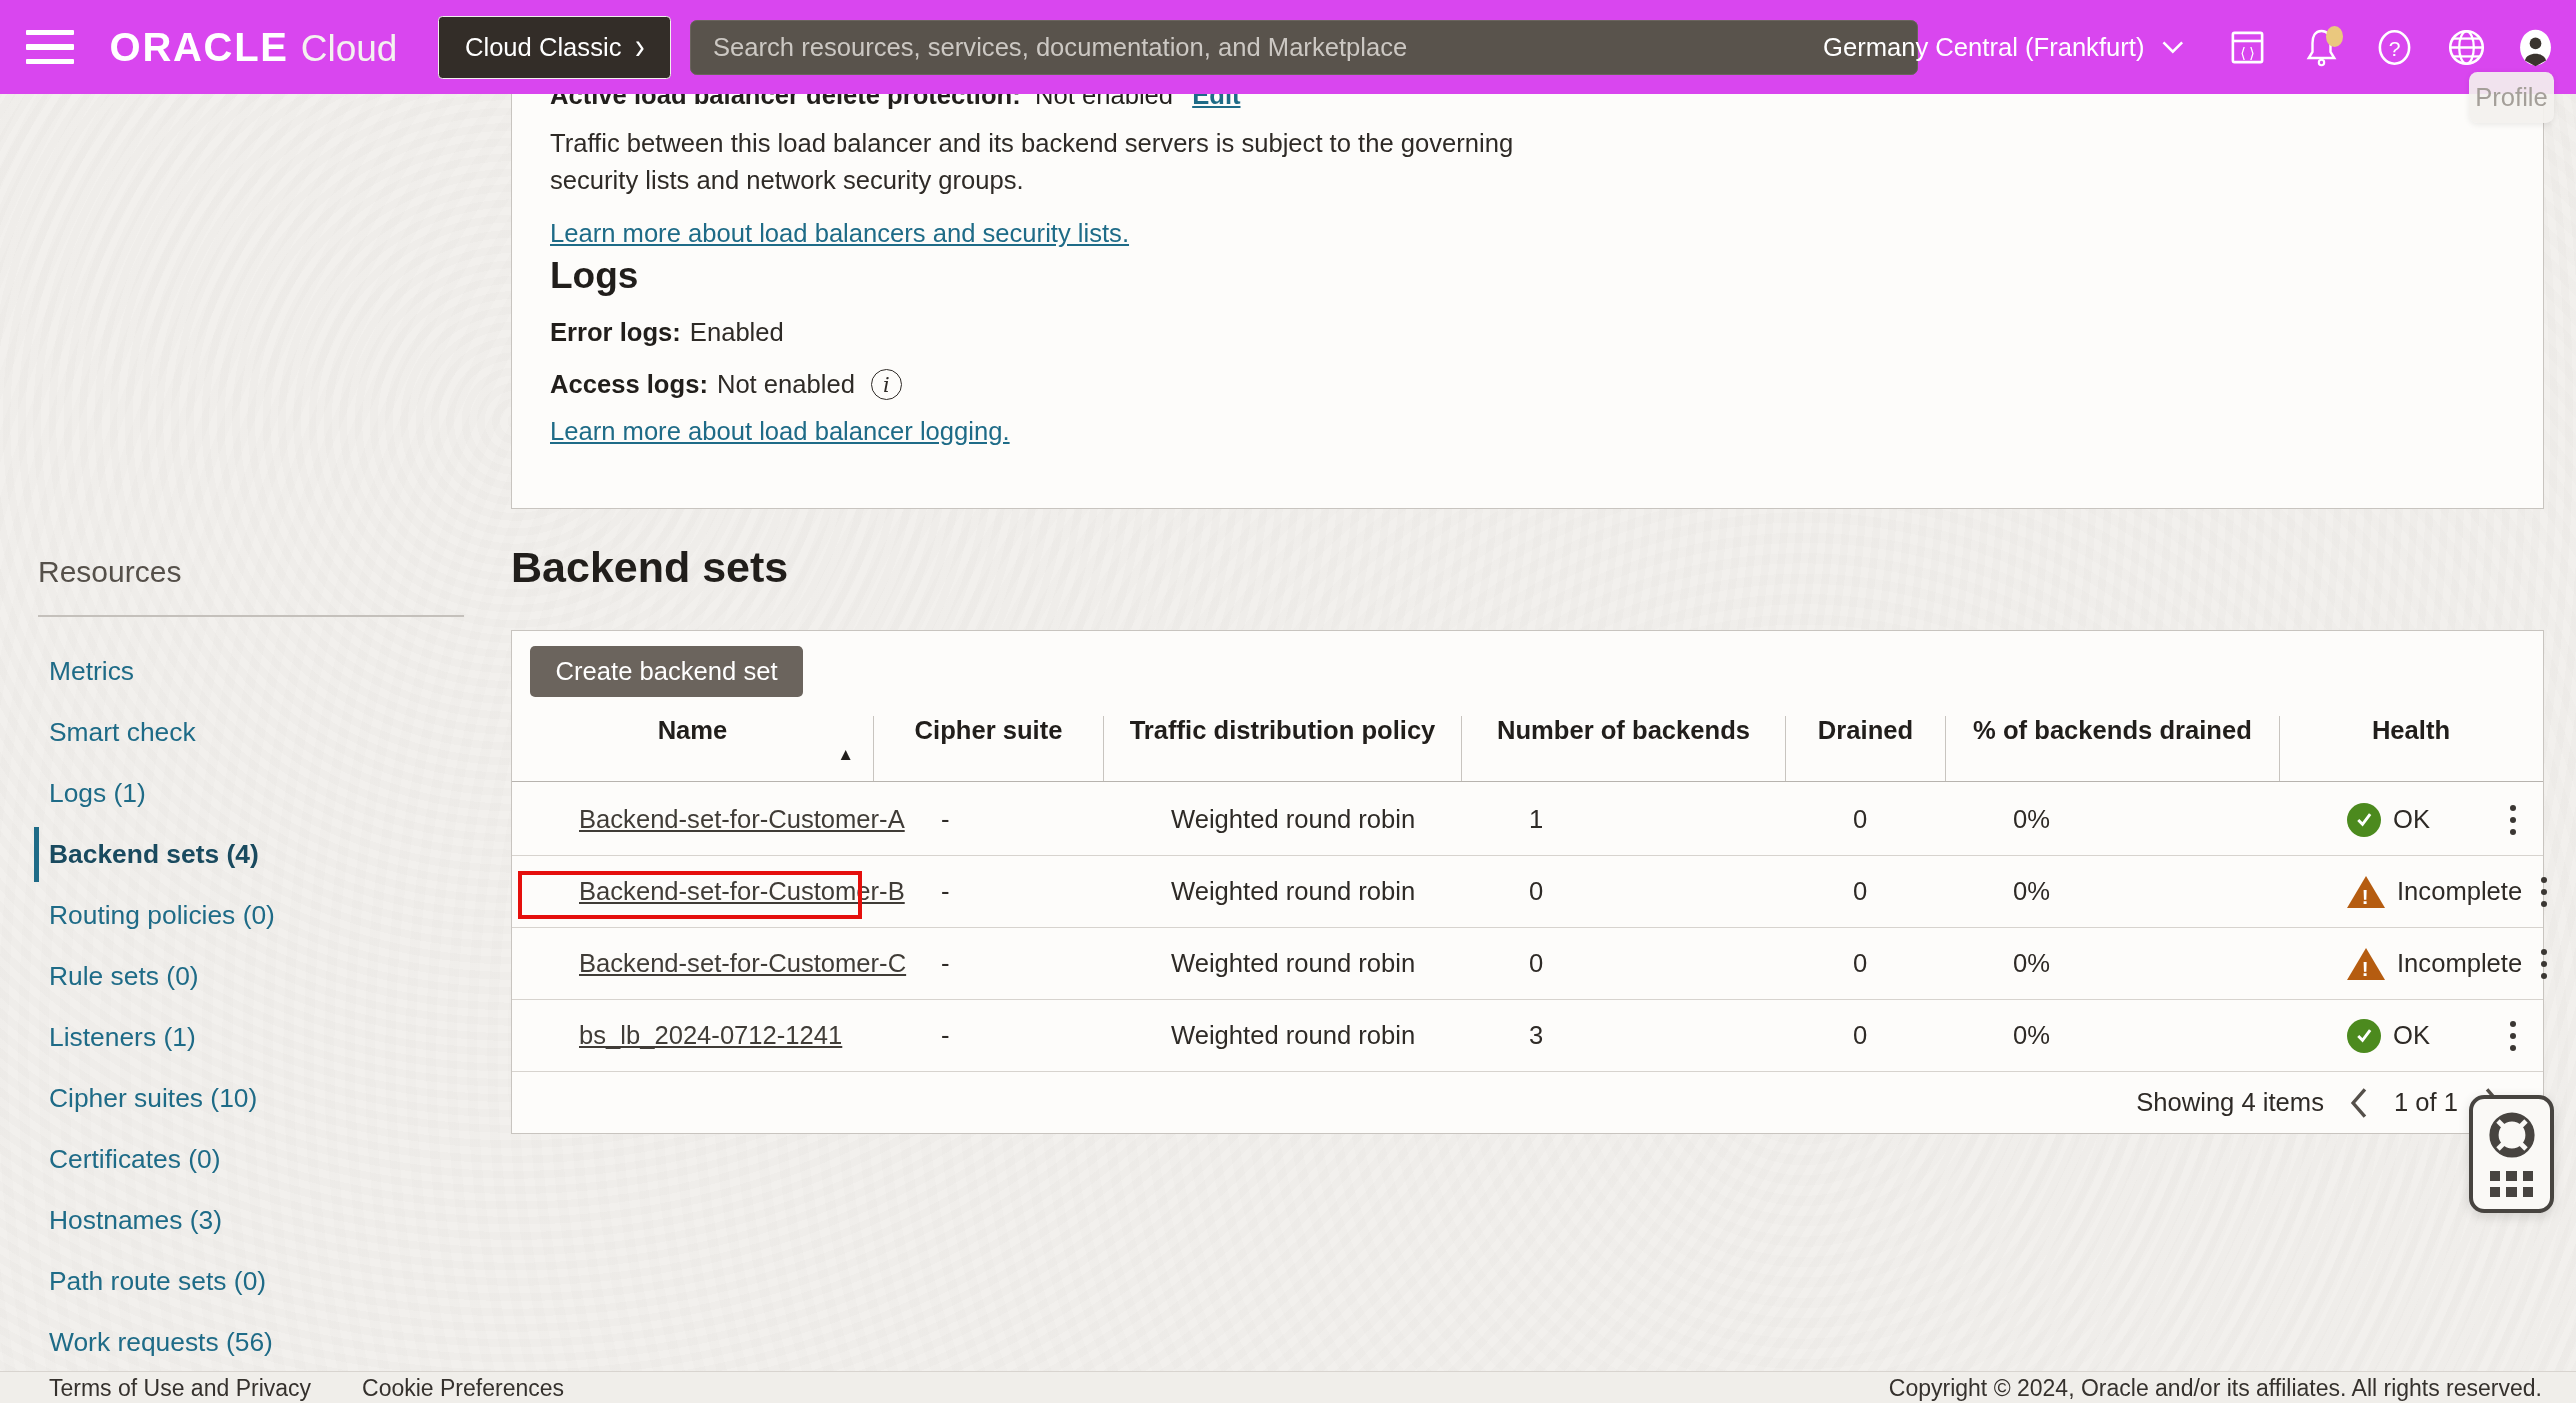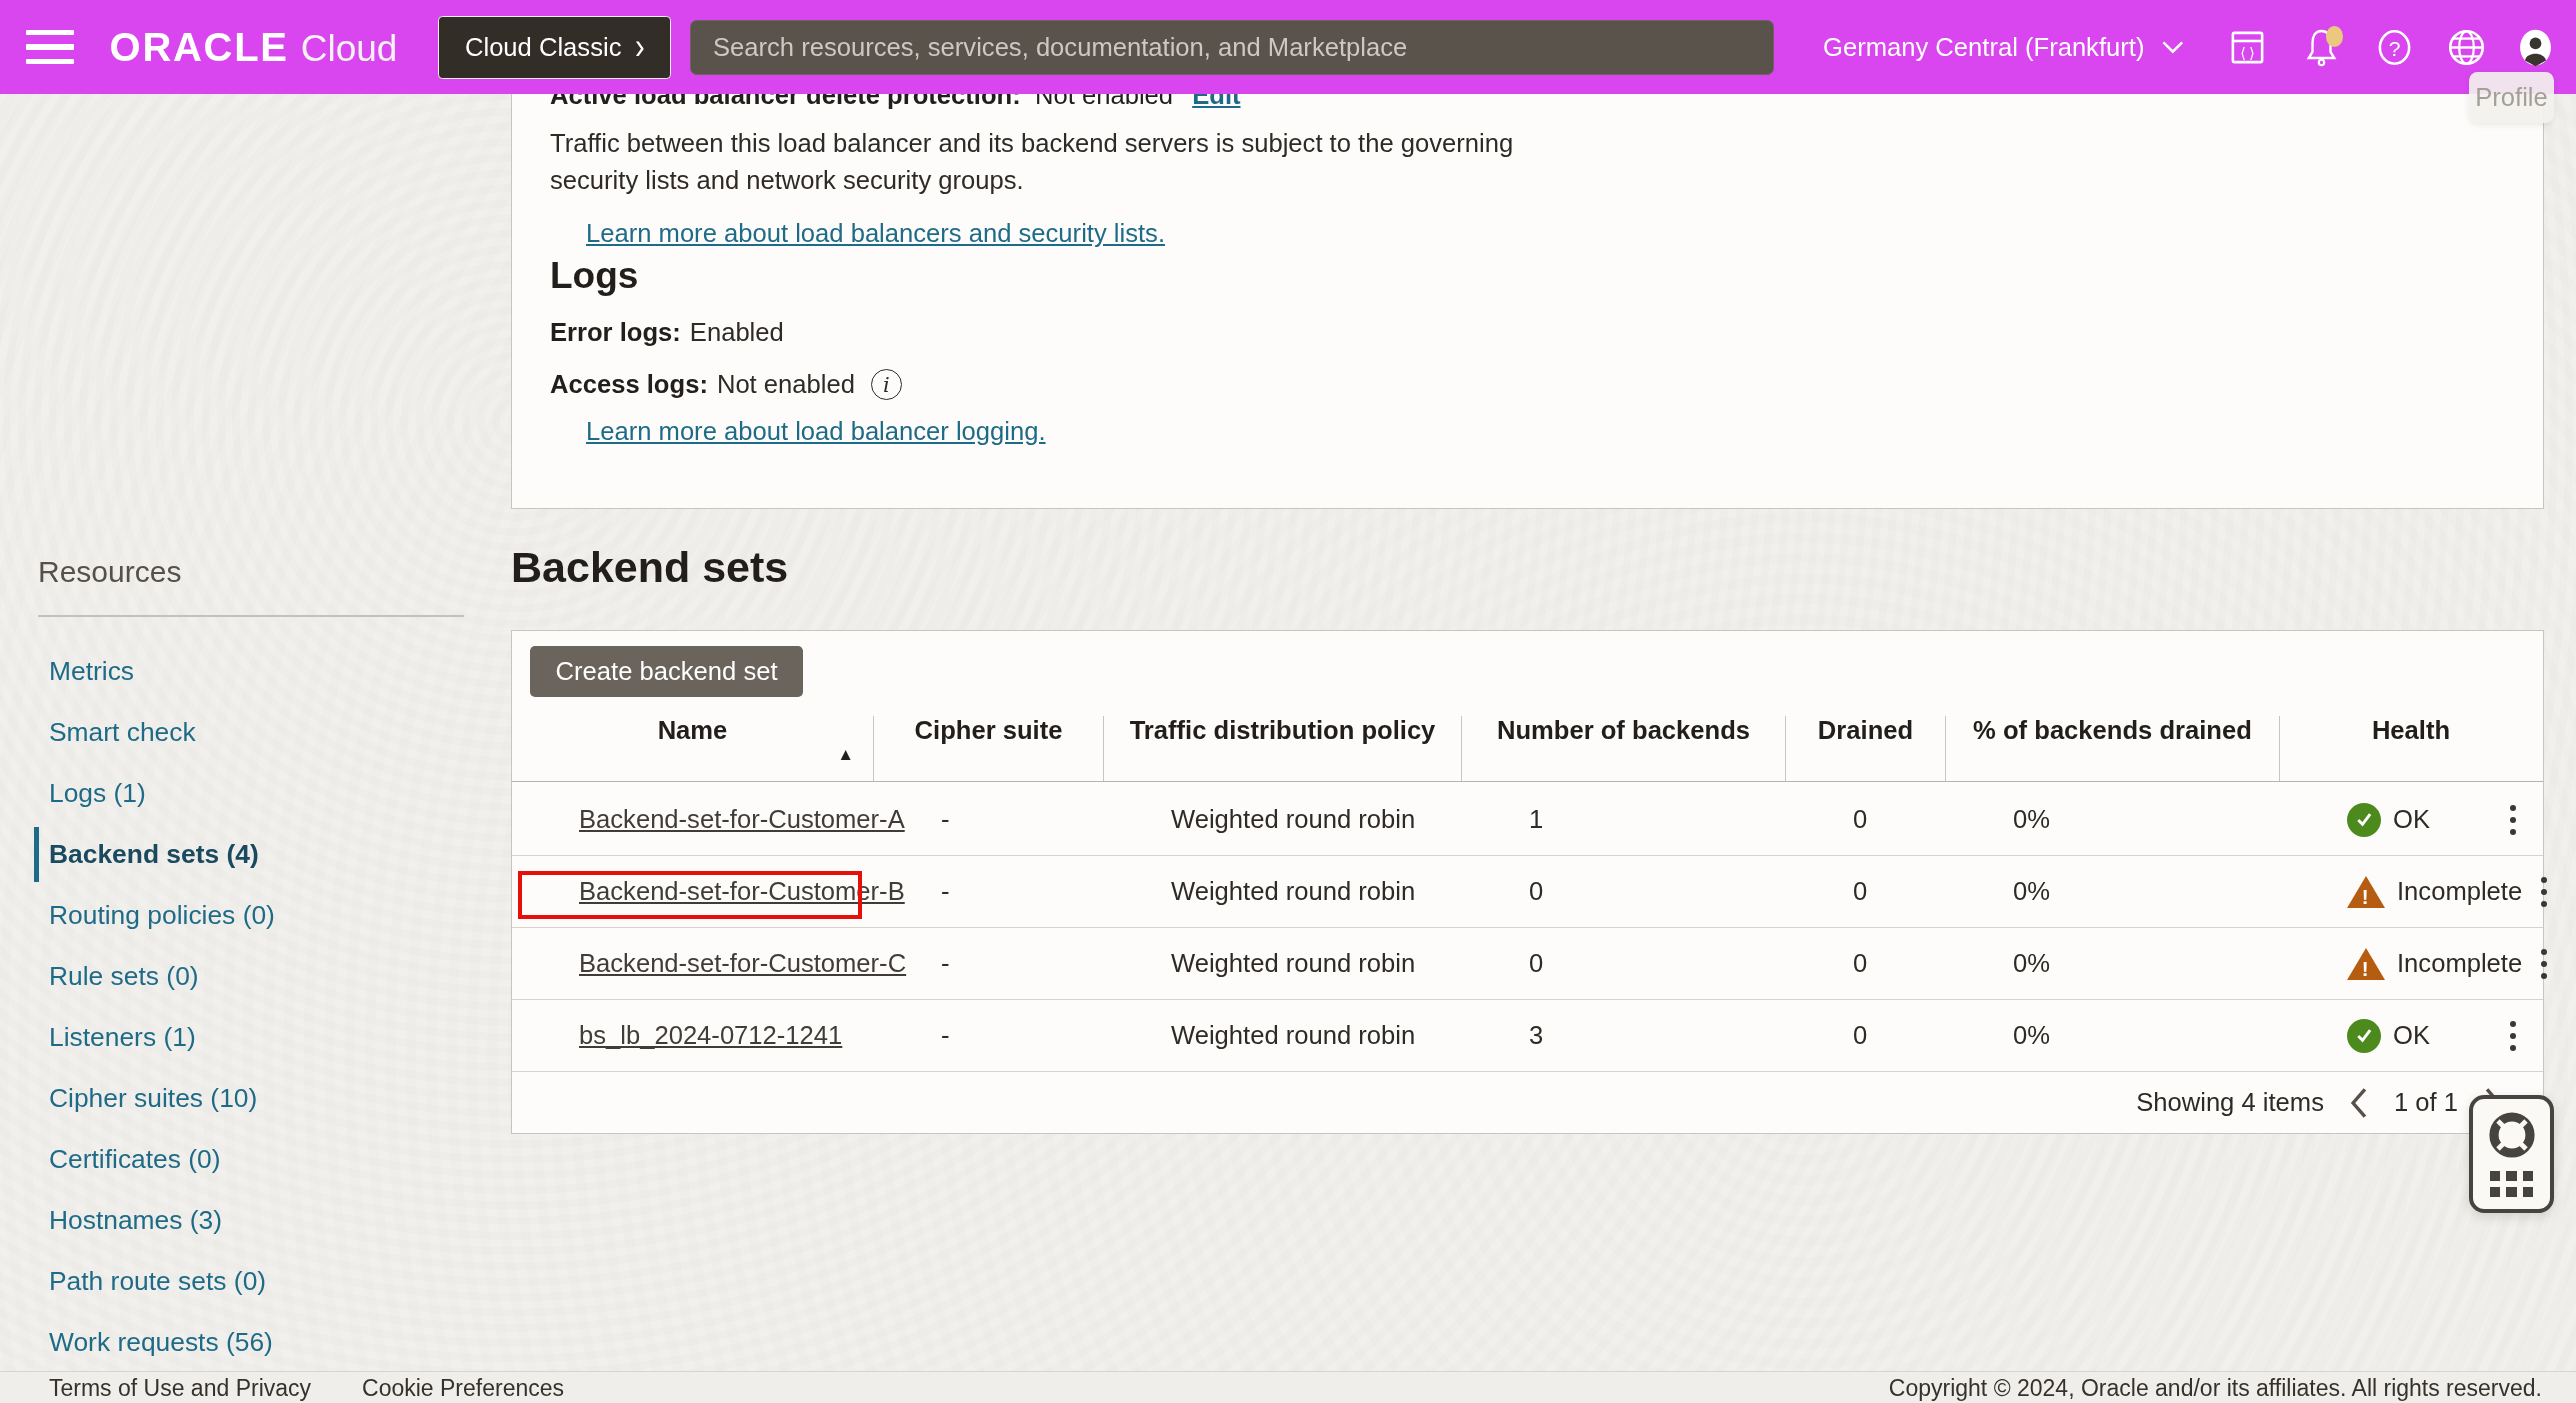--- a/index.html
+++ b/index.html
@@ -22,7 +22,7 @@
   .brand .cloud { font-size:37px; font-weight:300; margin-left:12px; color:#f4f2ef; }
   .cloud-classic { margin-left:41px; height:63px; padding:0 25.6px; border:1.7px solid #f1efec; border-radius:4.3px; background:#332d28; color:#fff; font-size:25.6px; display:flex; align-items:center; gap:13.6px; cursor:pointer; }
   .cloud-classic .chev { font-size:29px; font-weight:300; transform:scaleY(1.25); }
-  .searchbox { position:absolute; left:690px; top:19.6px; width:1084px; height:55px; background:#59534c; border:0.9px solid #6a645d; border-radius:6.8px; color:#ccc8c3; font-size:25.6px; padding:0 22px; outline:none; }
+  .searchbox { position:absolute; left:690px; top:19.6px; width:1228px; height:55px; background:#59534c; border:0.9px solid #6a645d; border-radius:6.8px; color:#ccc8c3; font-size:25.6px; padding:0 22px; outline:none; }
   .searchbox::placeholder { color:#ccc8c3; opacity:1; }
   .region { position:absolute; left:1823px; top:0; height:94px; display:flex; align-items:center; gap:15.3px; color:#fff; font-size:25.6px; cursor:pointer; }
   .hicon { position:absolute; top:28px; width:39px; height:39px; display:flex; align-items:center; justify-content:center; cursor:pointer; }

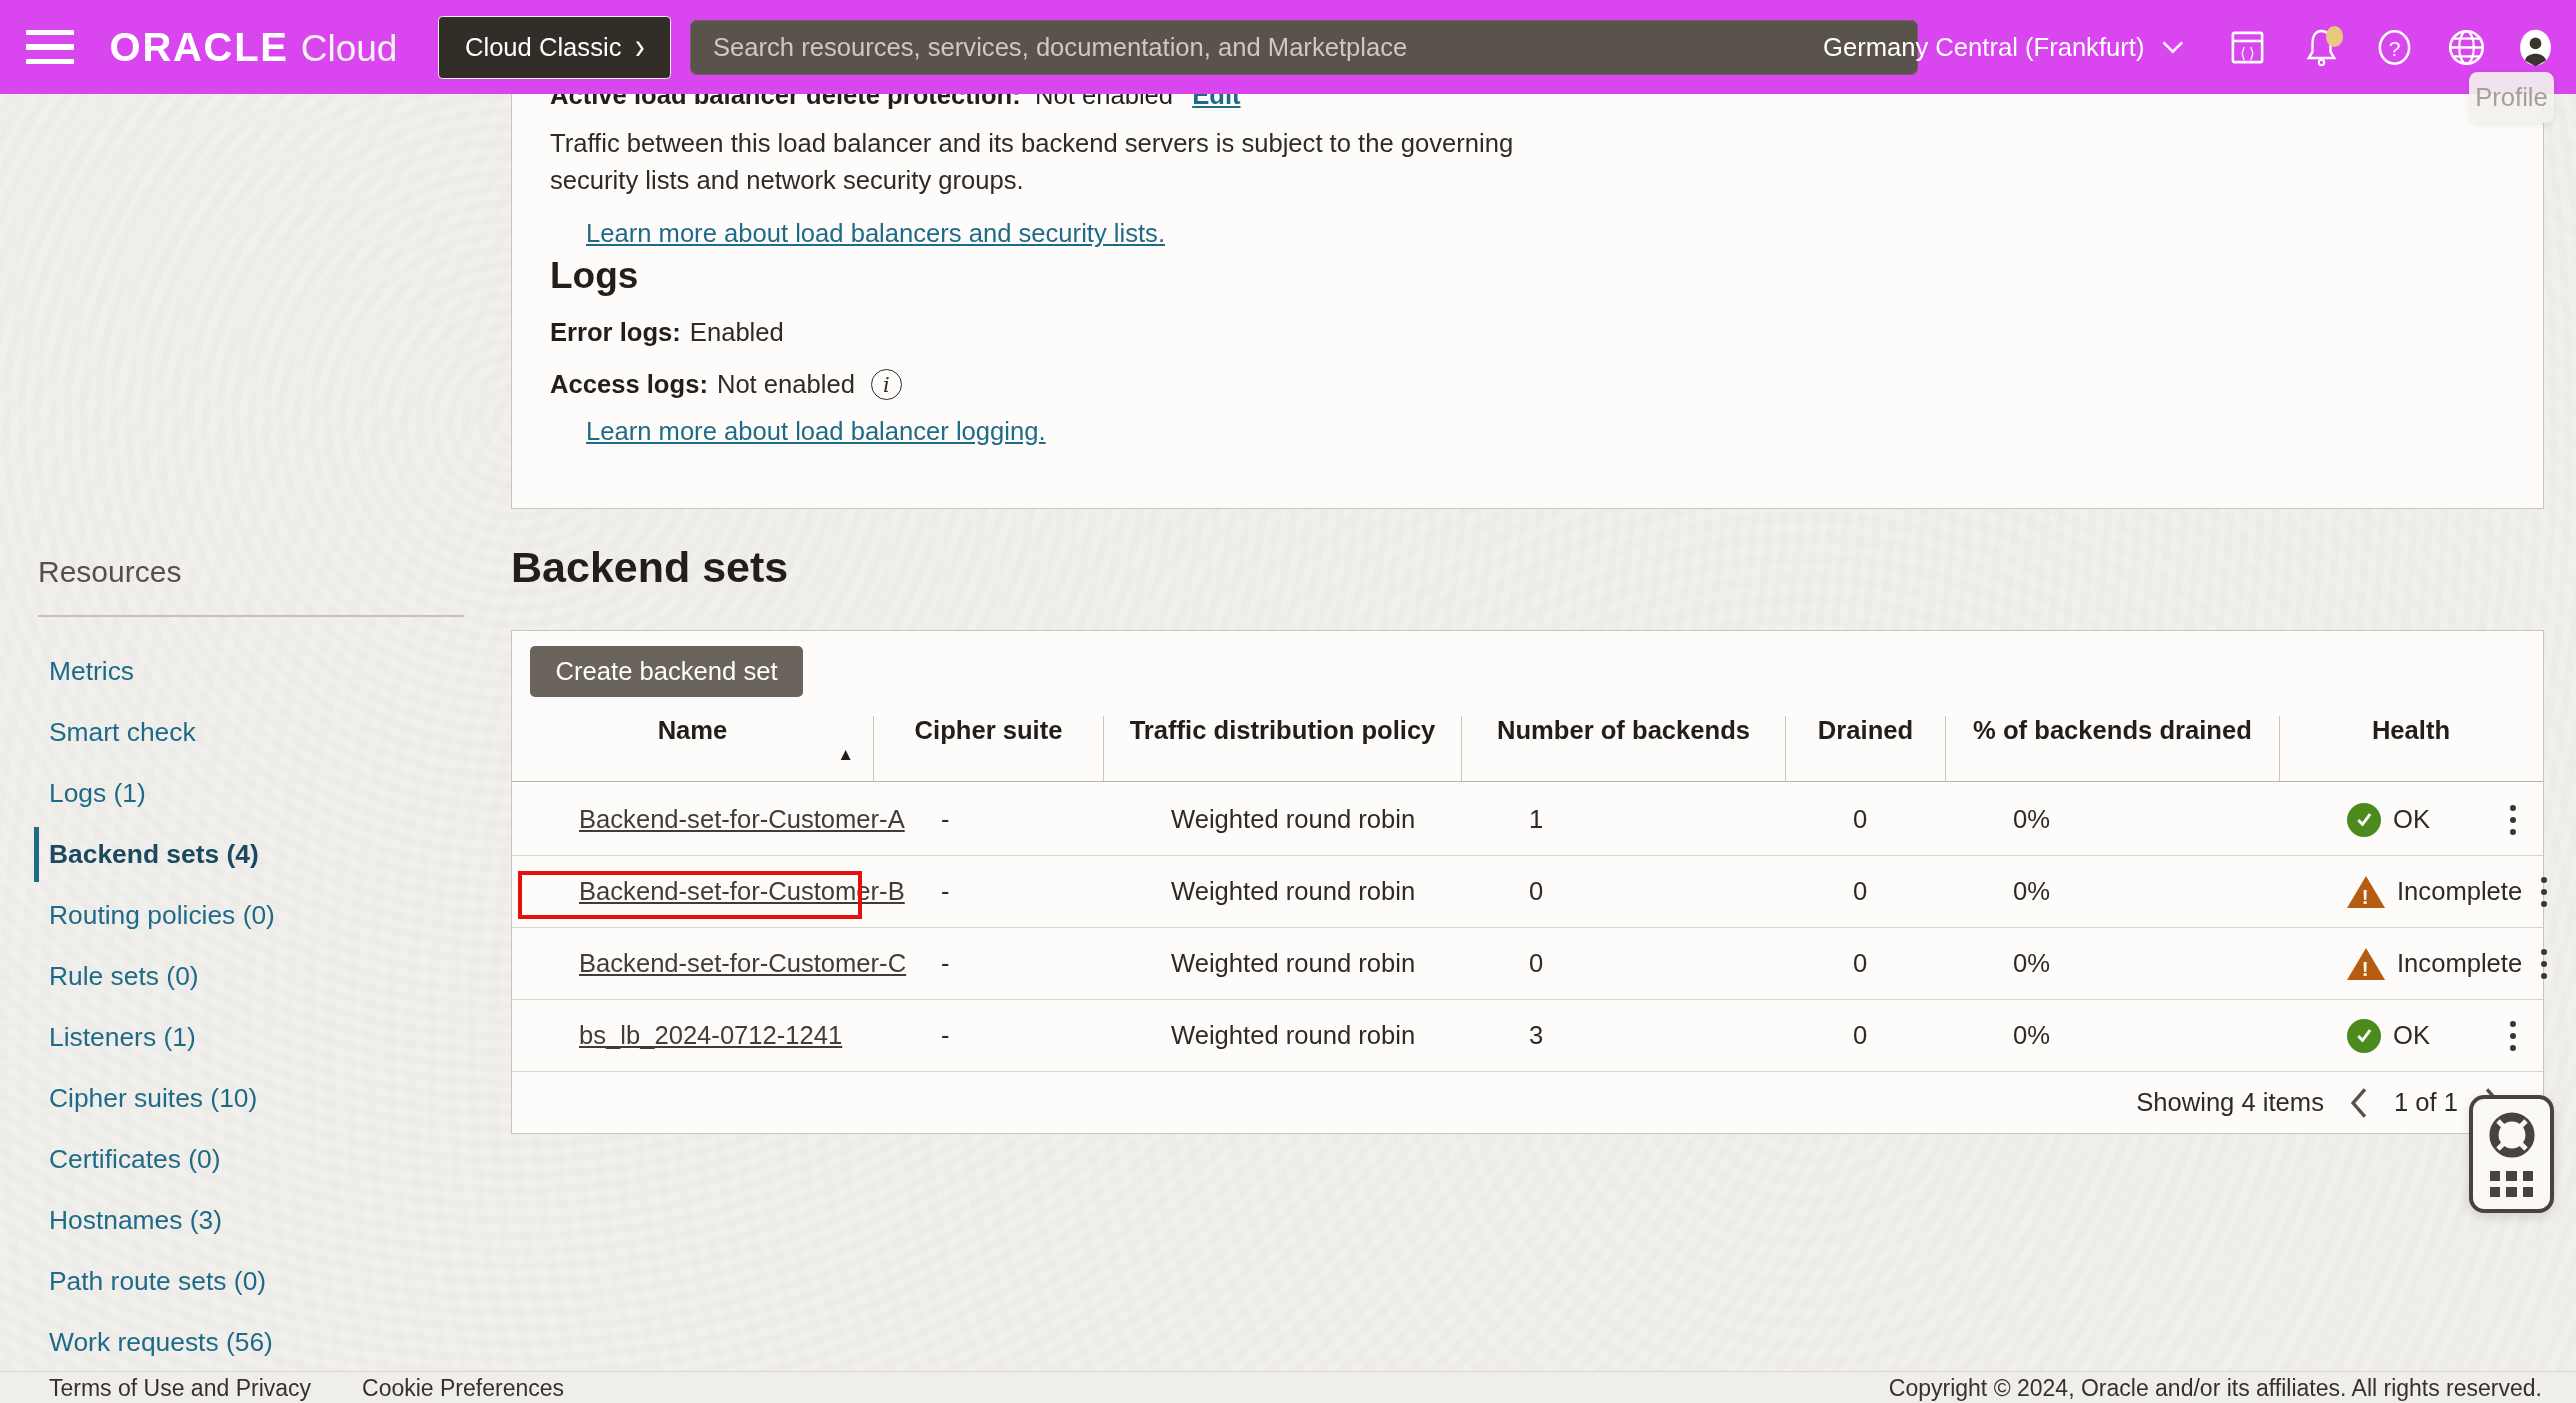--- a/index.html
+++ b/index.html
@@ -38,7 +38,7 @@
   .clipline { position:absolute; left:38px; top:20.4px; font-size:25.6px; font-weight:bold; color:#211e1b; white-space:nowrap; }
   .clipline .edit { color:#1e6b87; text-decoration:underline; cursor:pointer; margin-left:12px; }
   .bodytext { position:absolute; left:38px; top:64px; font-size:25.6px; line-height:37px; color:#2e2a26; }
-  .tlink { color:#1e6b87; text-decoration:underline; cursor:pointer; font-size:25.6px;margin-left:36px; }
+  .tlink { color:#1e6b87; text-decoration:underline; cursor:pointer; font-size:25.6px; }
   .link-security { position:absolute; left:38px; top:158px; }
   .logs-h { position:absolute; left:38px; top:194px; font-size:37px; font-weight:bold; color:#211e1b; }
   .kv { position:absolute; left:38px; font-size:25.6px; color:#2e2a26; display:flex; align-items:center; gap:9px; }

